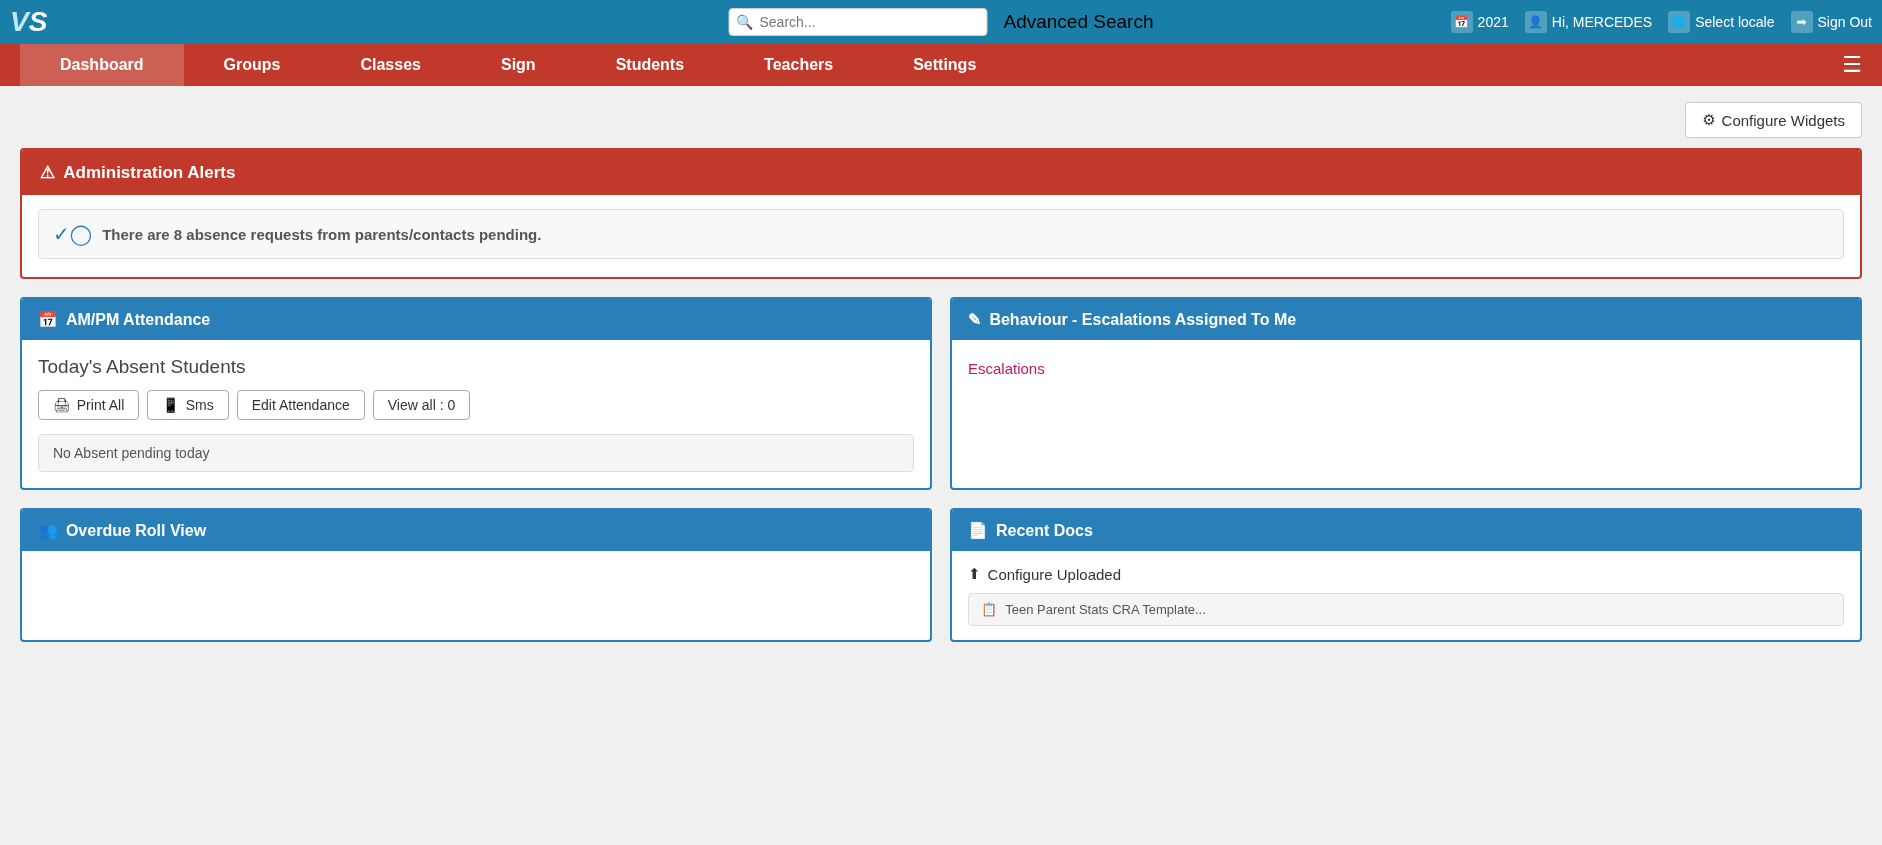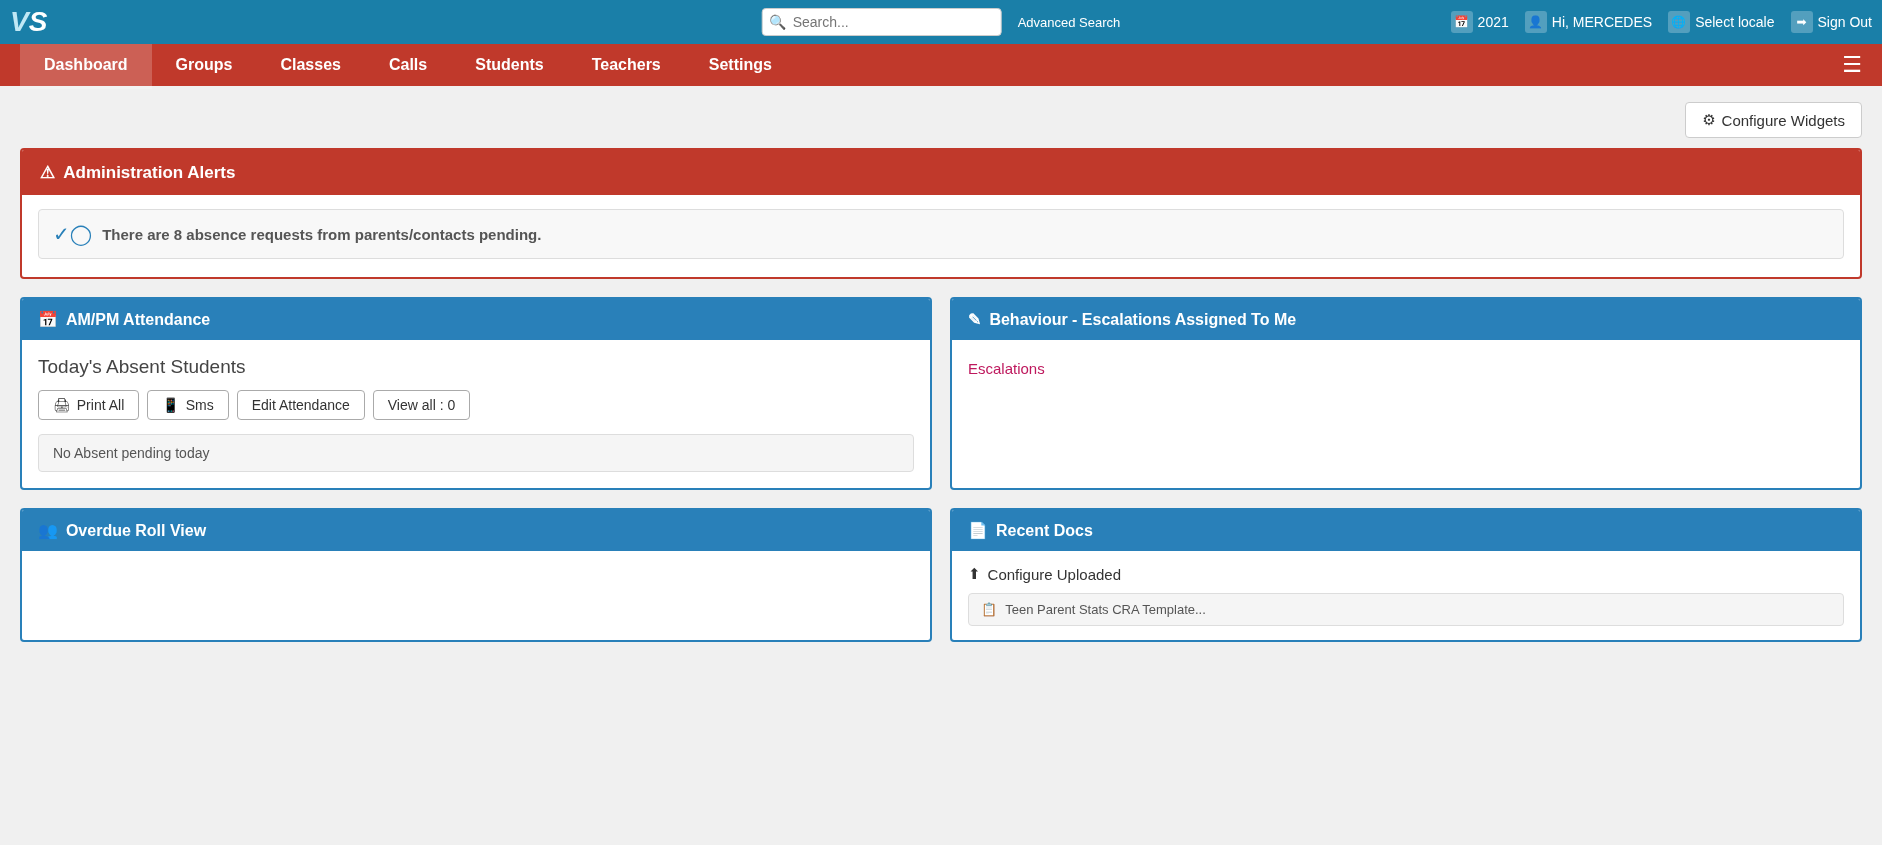--- a/index.html
+++ b/index.html
@@ -36,7 +36,7 @@
       align-items: center;
     }
     .search-input-wrap input {
-      width: 240px;
+      width: 259px;
       padding: 5px 10px 5px 30px;
       border-radius: 4px;
       border: 1px solid #ccc;

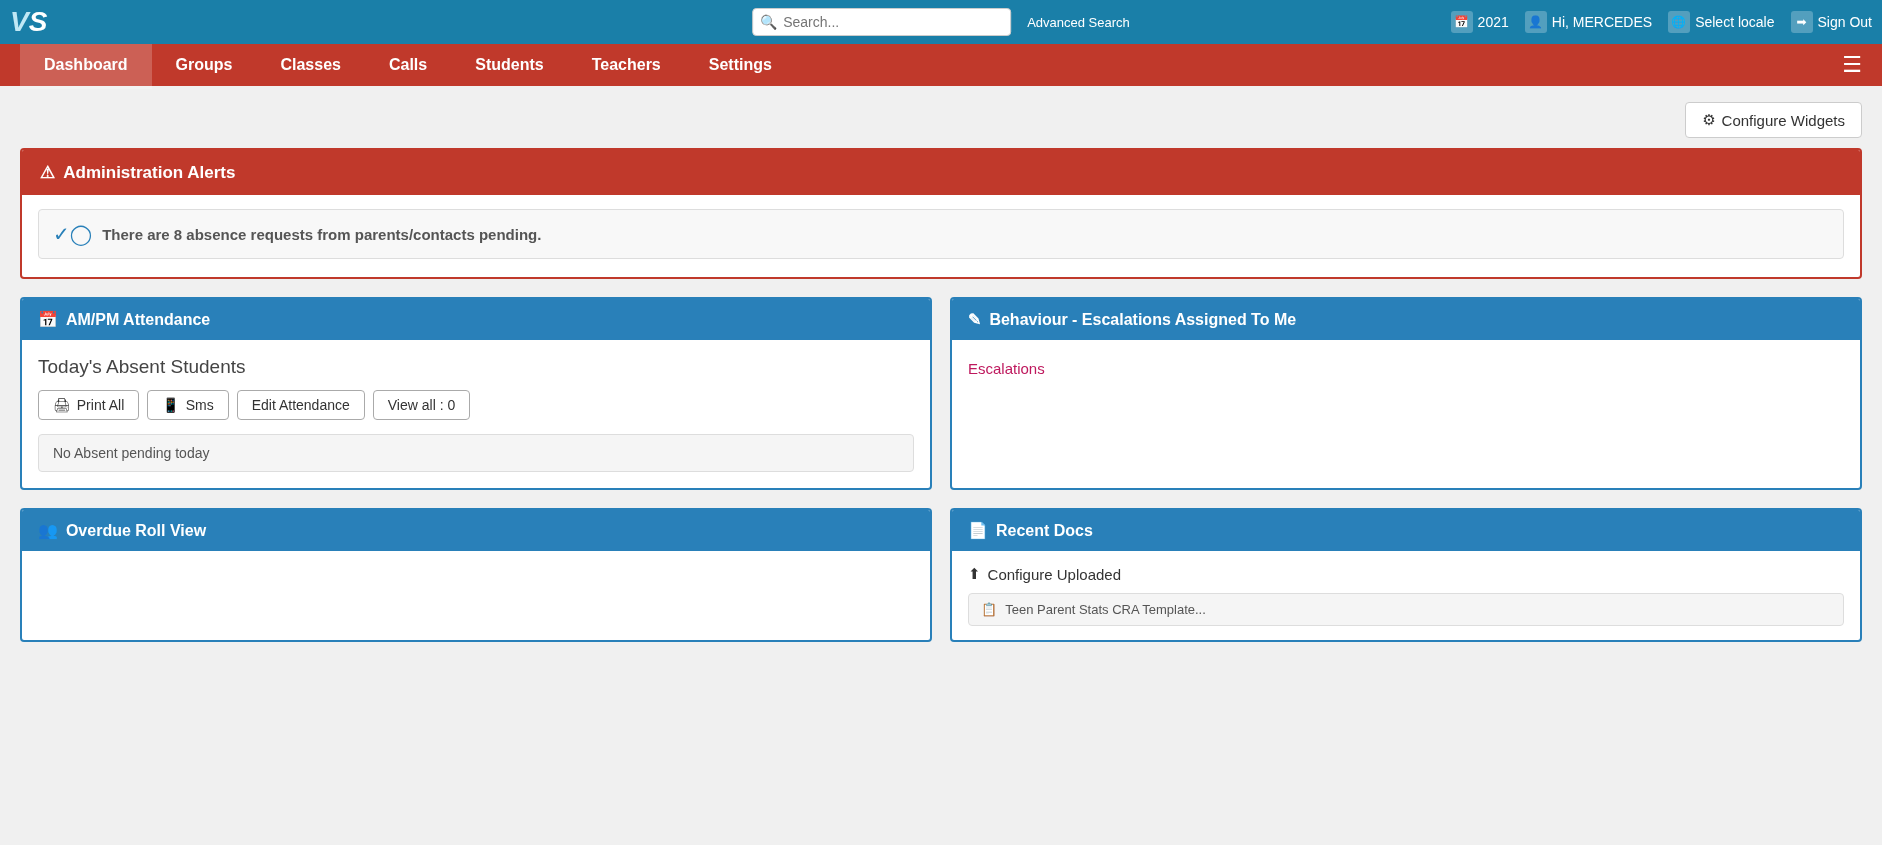--- a/index.html
+++ b/index.html
@@ -50,8 +50,8 @@
       font-size: 14px;
     }
     .advanced-search-link {
-      color: #ffffff;
-      font-size: 13px;
+      color: #000000;
+      font-size: 19px;
       text-decoration: none;
       white-space: nowrap;
     }

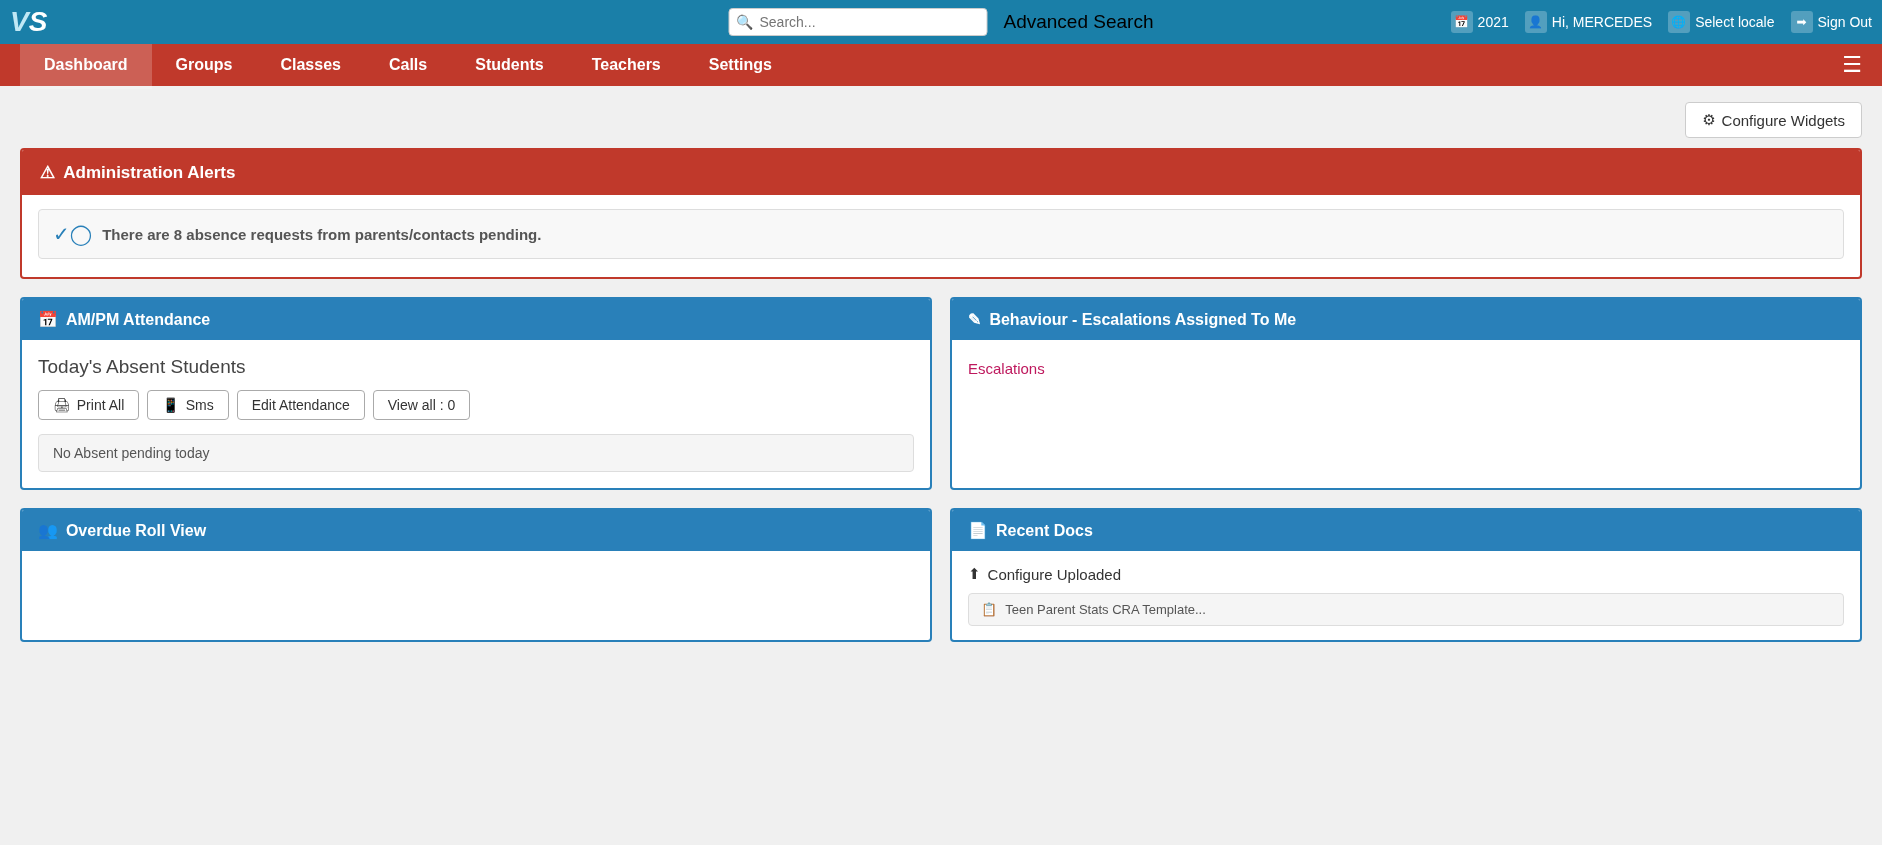--- a/index.html
+++ b/index.html
@@ -94,7 +94,7 @@
       text-decoration: none;
       font-size: 16px;
       font-weight: 600;
-      padding: 0 24px;
+      padding: 0 40px;
       height: 48px;
       display: inline-flex;
       align-items: center;

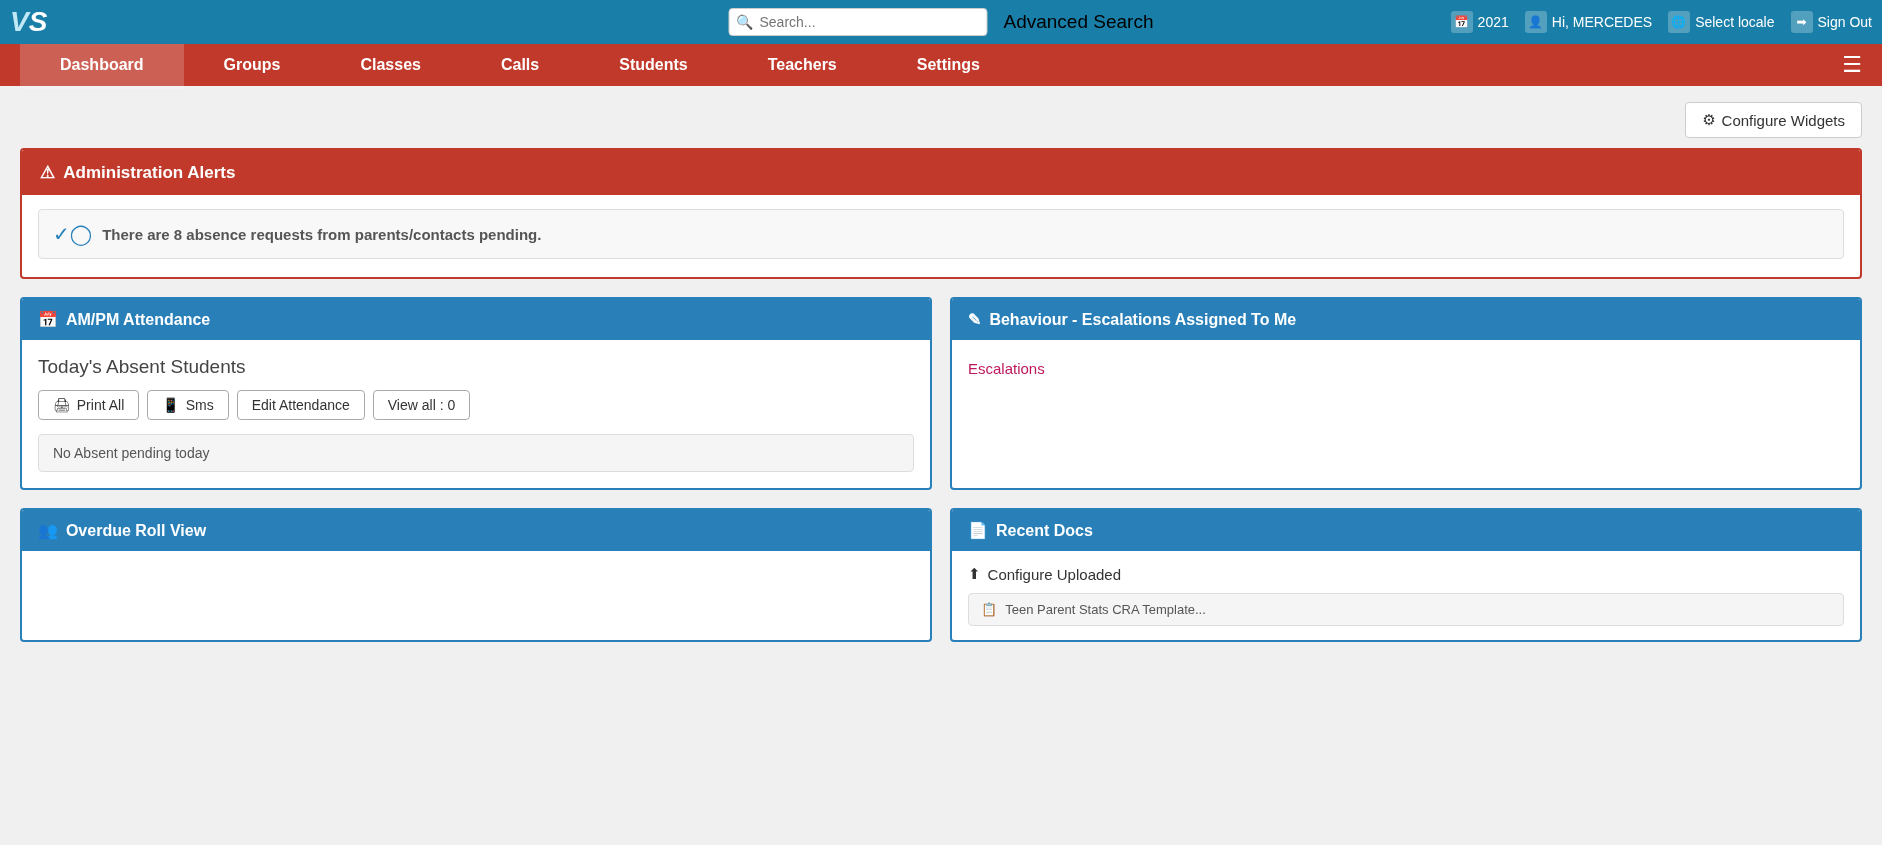--- a/index.html
+++ b/index.html
@@ -329,7 +329,7 @@
   <a class="active">Dashboard</a>
   <a>Groups</a>
   <a>Classes</a>
-  <a>Calls</a>
+  <a>Sign</a>
   <a>Students</a>
   <a>Teachers</a>
   <a>Settings</a>

